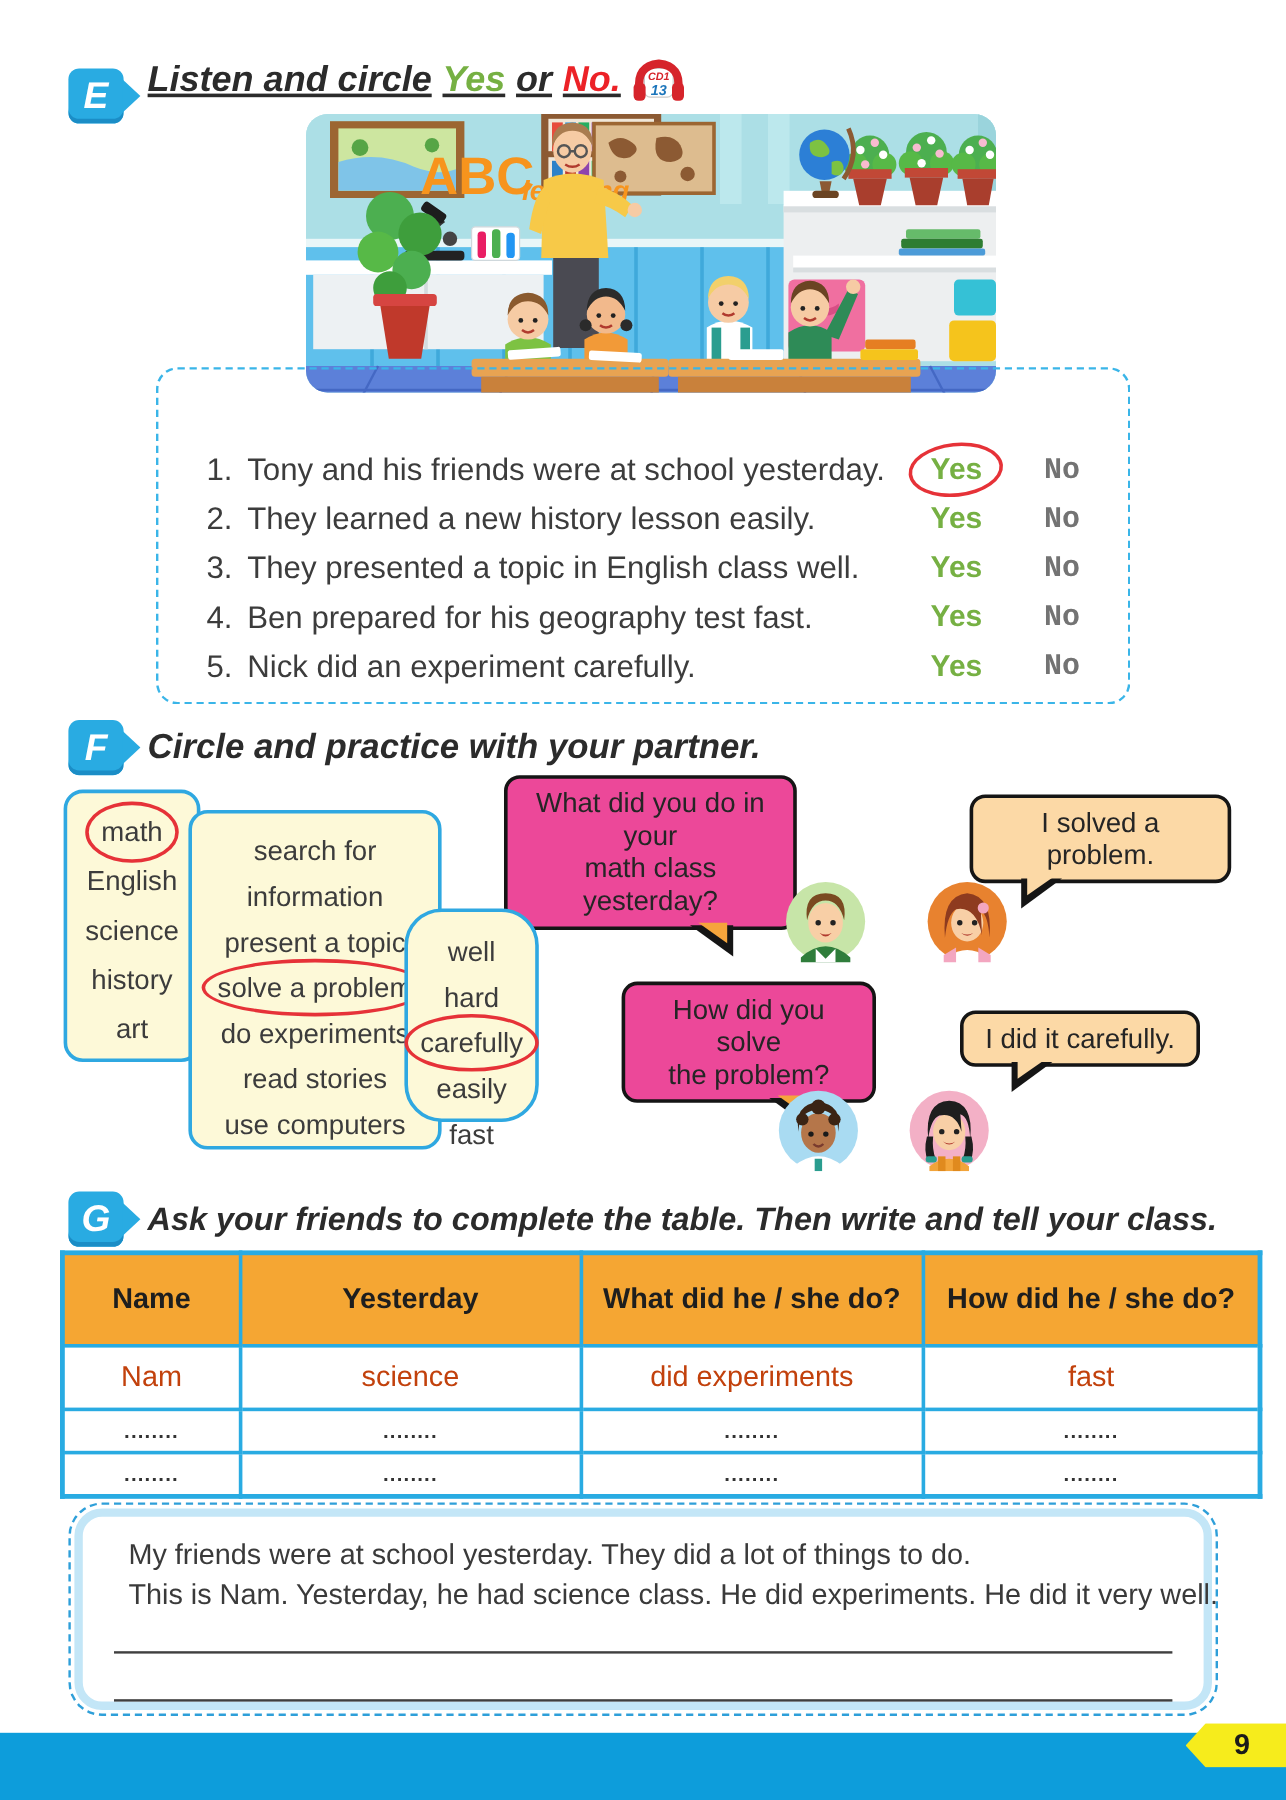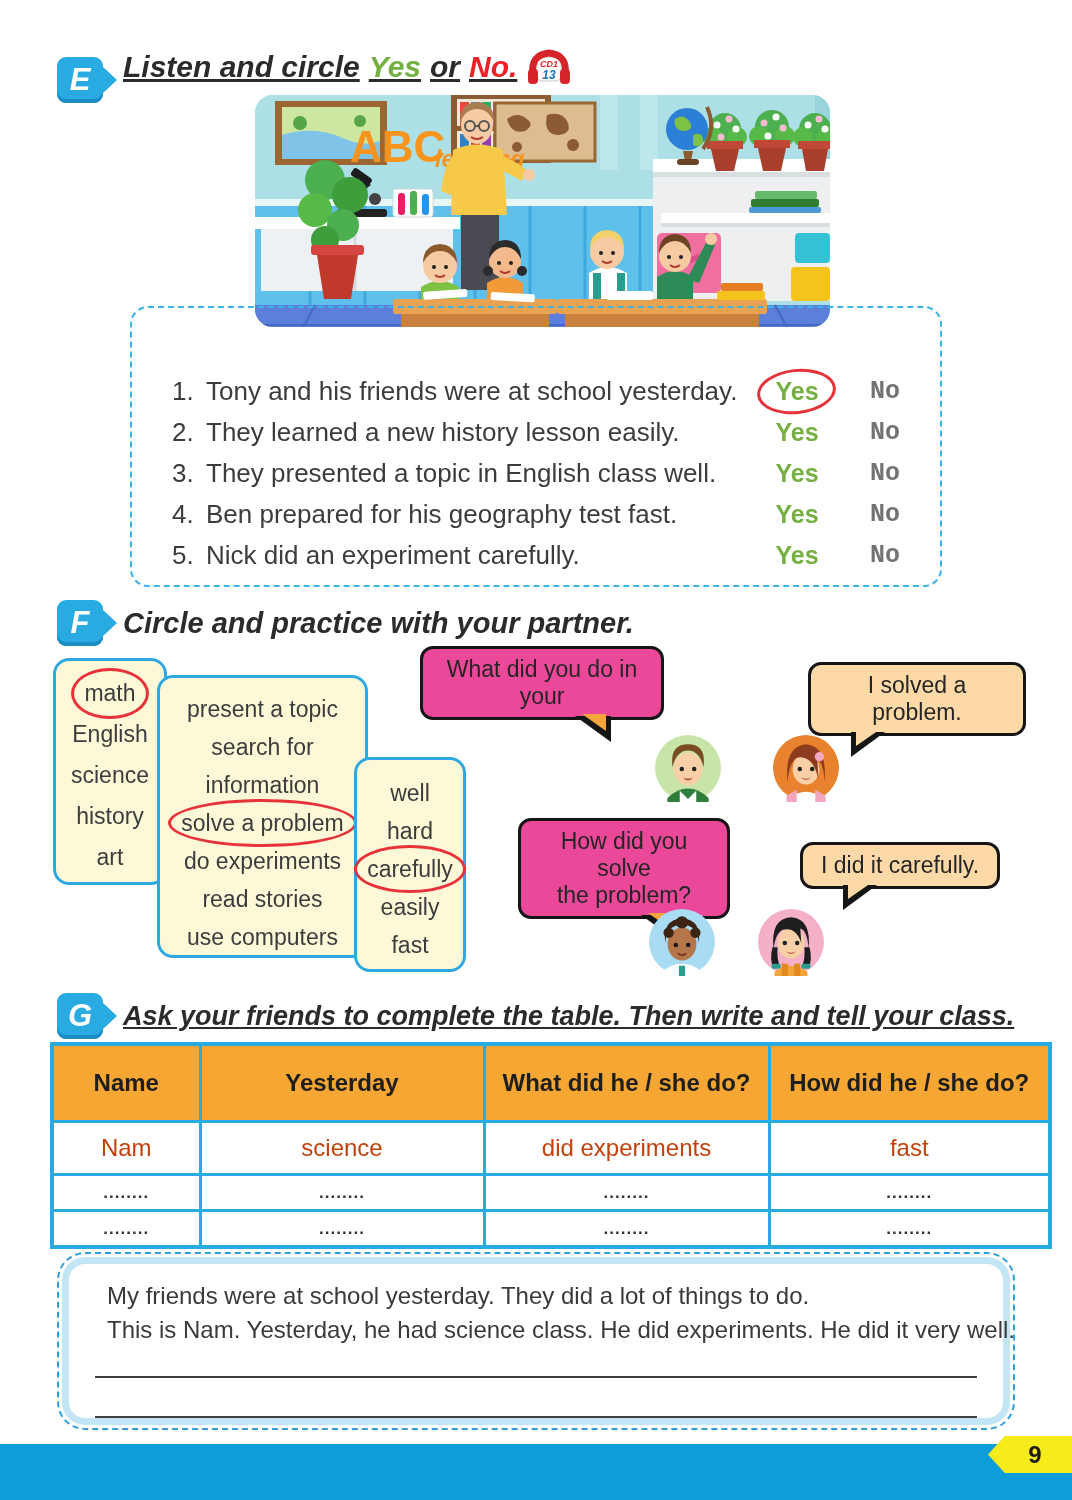--- a/index.html
+++ b/index.html
@@ -402,6 +402,7 @@
 
   <div class="bubble bubble-orange tail-br" style="left:420px;top:646px;width:244px;">
     <div>What did you do in your</div>
+    <div>math class yesterday?</div>
   </div>
   <div class="bubble bubble-peach tail-bl" style="left:808px;top:662px;width:218px;">
     <div>I solved a problem.</div>

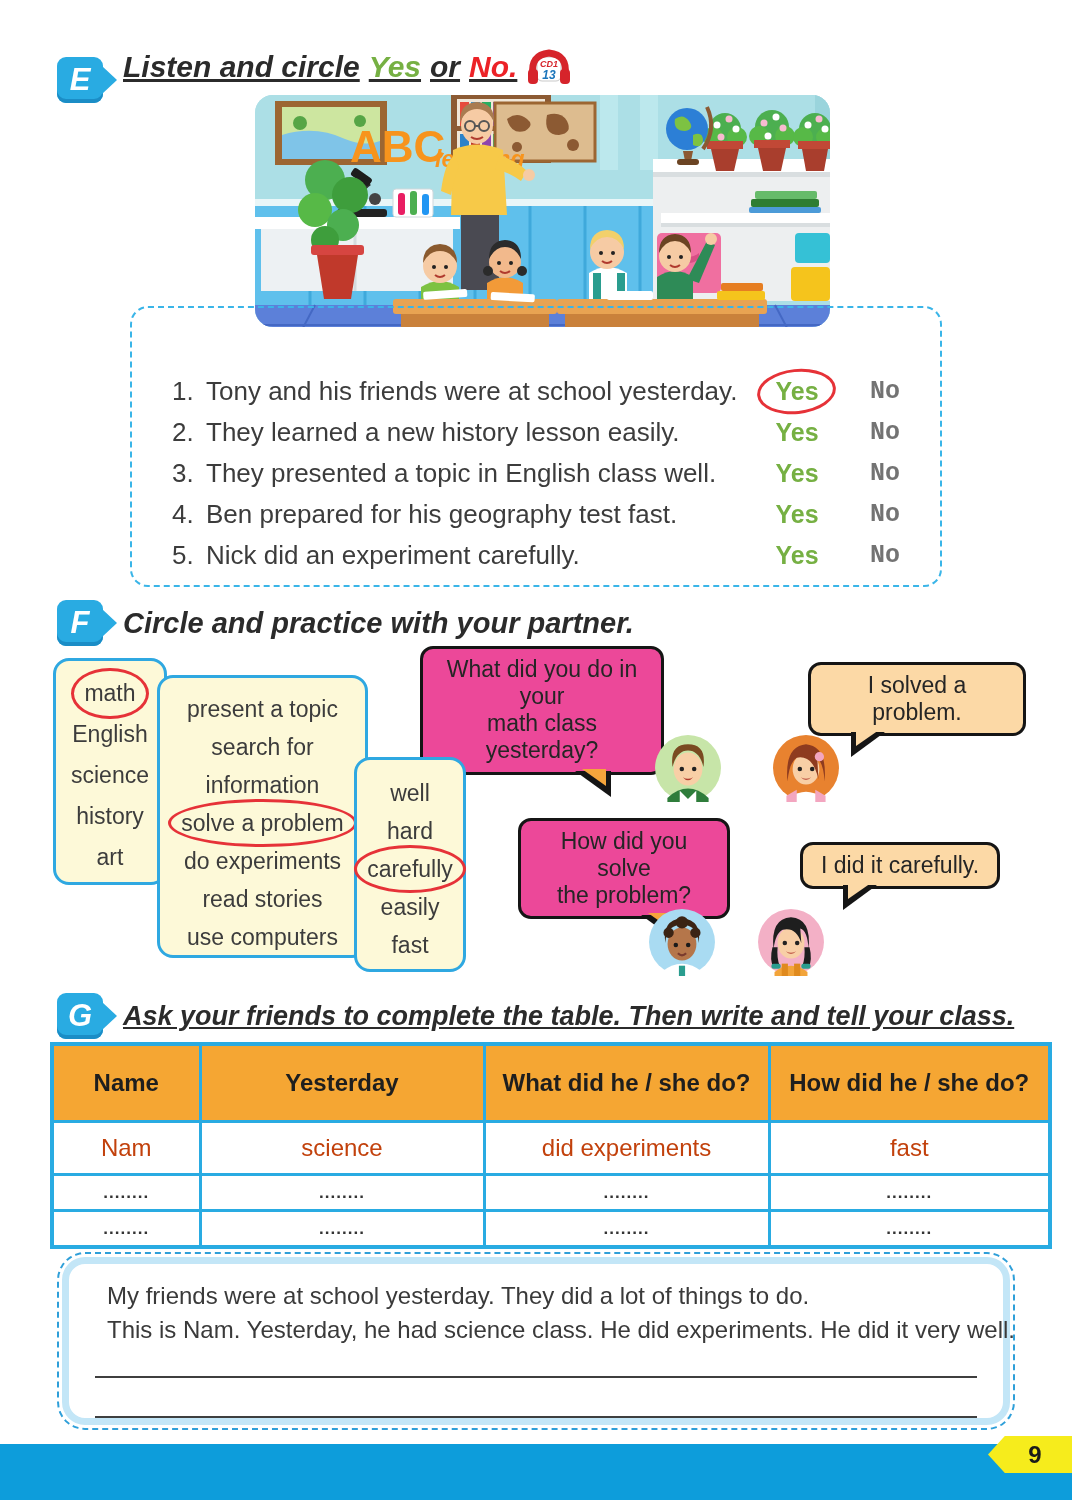--- a/index.html
+++ b/index.html
@@ -384,8 +384,8 @@
   </div>
 
   <div class="card" id="card-activities">
+    <div><span class="word">search for information</span></div>
     <div><span class="word">present a topic</span></div>
-    <div><span class="word">search for information</span></div>
     <div><span class="word word-circled">solve a problem</span></div>
     <div><span class="word">do experiments</span></div>
     <div><span class="word">read stories</span></div>

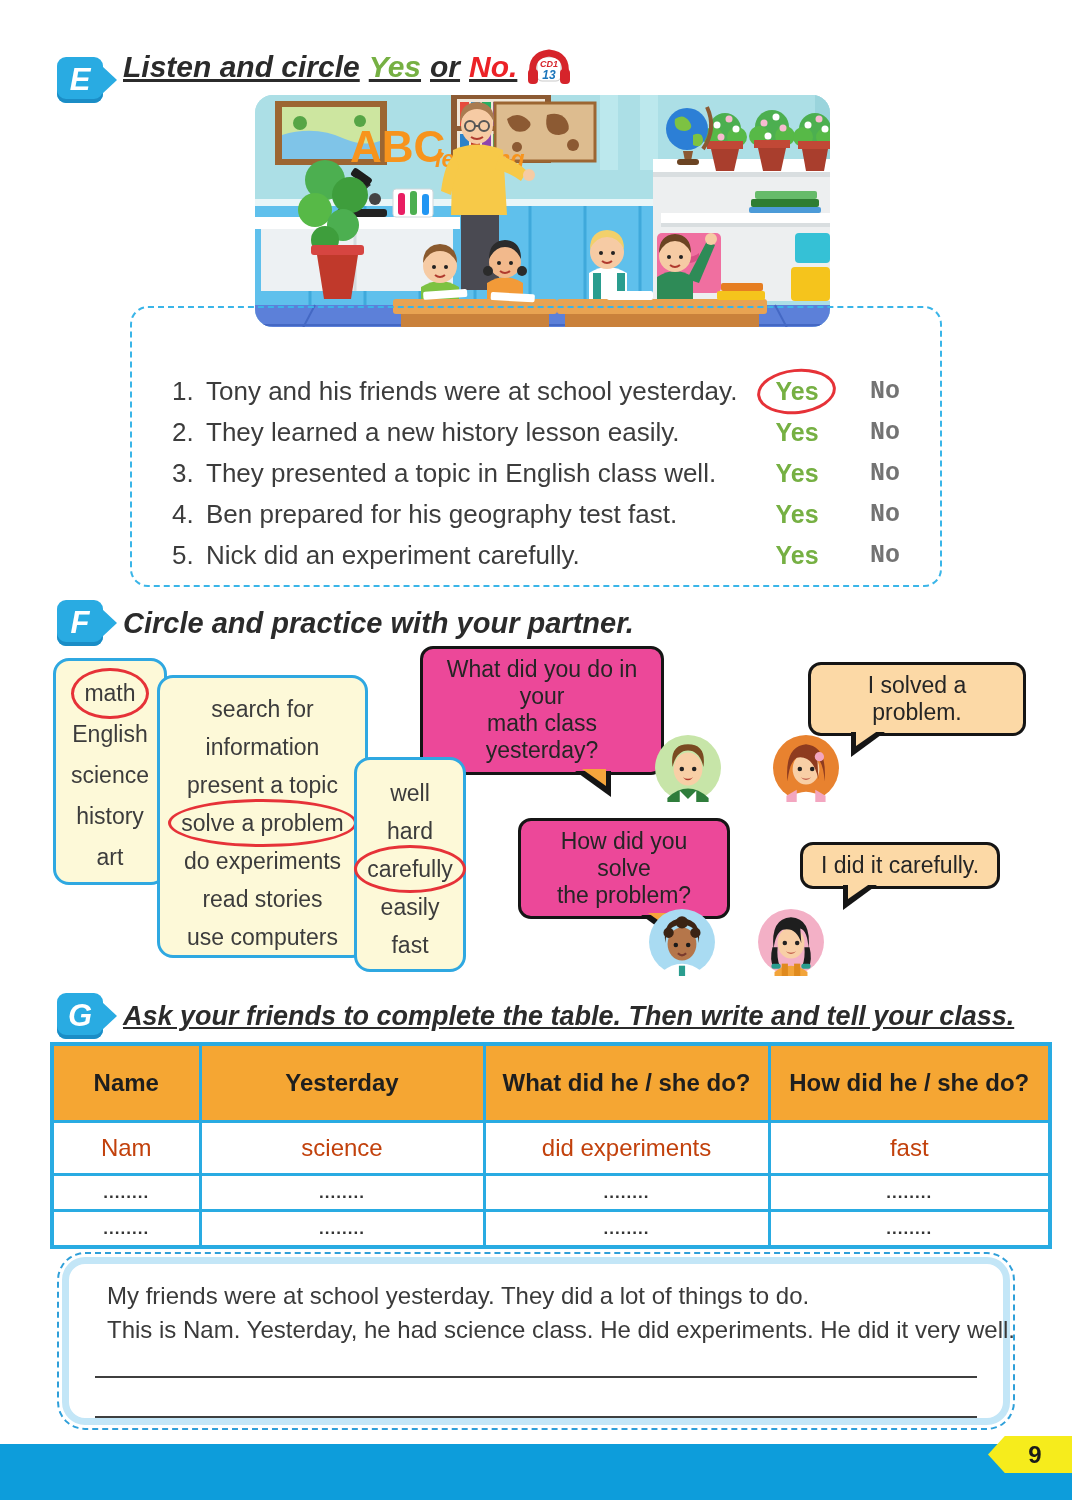--- a/index.html
+++ b/index.html
@@ -43,7 +43,7 @@
   #card-subjects{left:53px;top:658px;width:114px;height:227px;padding:12px 2px;z-index:1;}
   #card-subjects div{line-height:41px;}
   #card-activities{left:157px;top:675px;width:211px;height:283px;padding:12px 8px;z-index:2;}
-  #card-adverbs{left:354px;top:757px;width:112px;height:215px;padding:14px 2px;z-index:3;}
+  #card-adverbs{left:337px;top:757px;width:112px;height:178px;padding:14px 2px;z-index:3;border-radius:31px;}
   .word{display:inline-block;position:relative;cursor:pointer;}
   .word-circled::after{content:"";position:absolute;inset:-5px -13px;border:3px solid #E63238;
         border-radius:50%;}

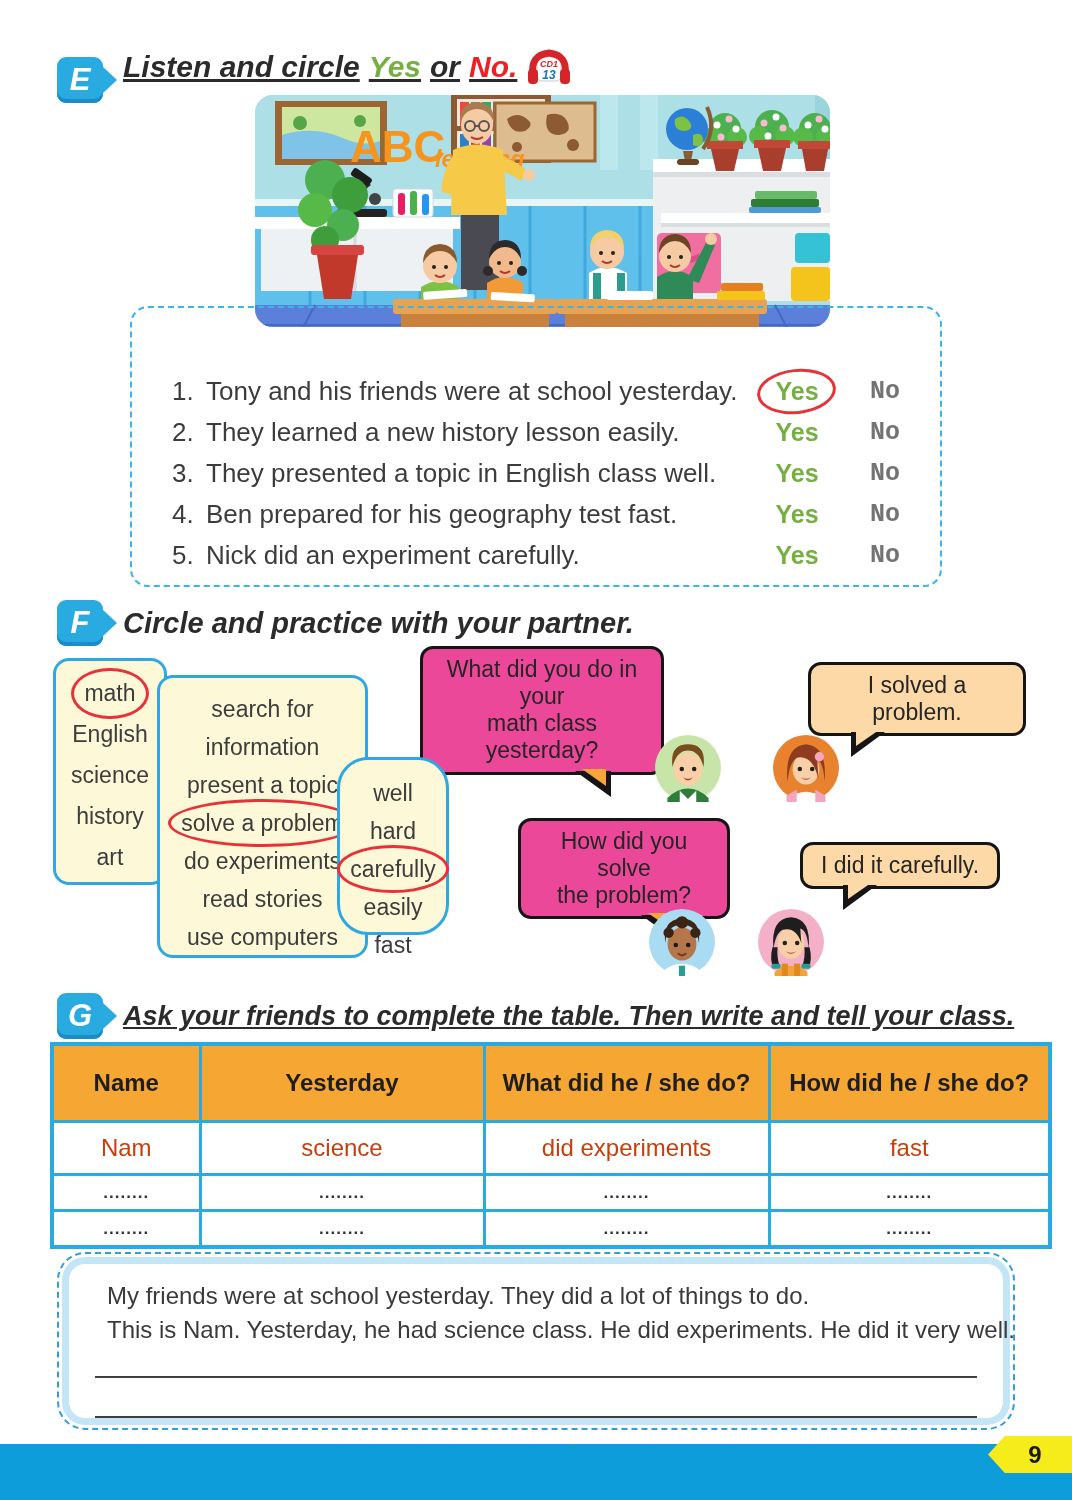--- a/index.html
+++ b/index.html
@@ -469,7 +469,7 @@
   <div class="badge" style="left:57px;top:993px;">
     <span>G</span>
   </div>
-  <div class="sec-title" style="left:123px;top:993px;font-size:27px;text-decoration:underline;">
+  <div class="sec-title" style="left:123px;top:993px;font-size:27px;">
     <span>Ask your friends to complete the table. Then write and tell your class.</span>
   </div>
 

